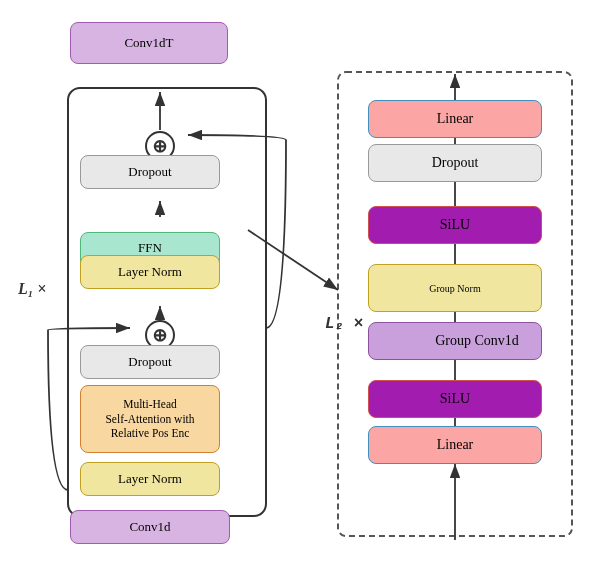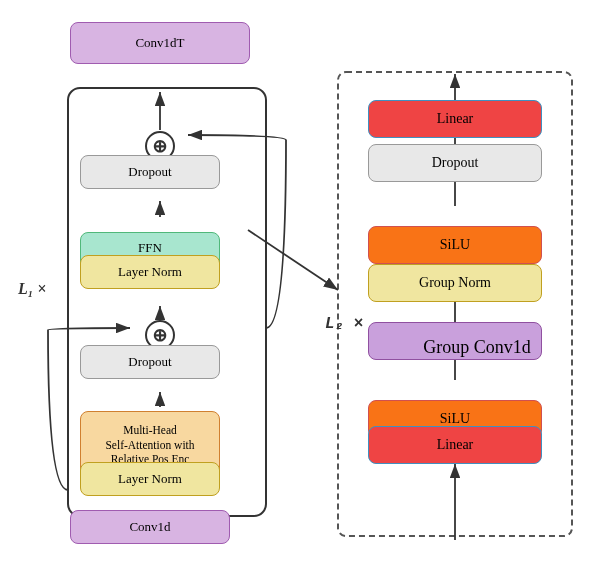--- a/index.html
+++ b/index.html
@@ -44,7 +44,7 @@
 
     
     .ln-conv1dT {
-      width: 180px; height: 42px;
+      width: 158px; height: 42px;
       left: 60px; top: 12px;
     }
     .ln-dropout1 {

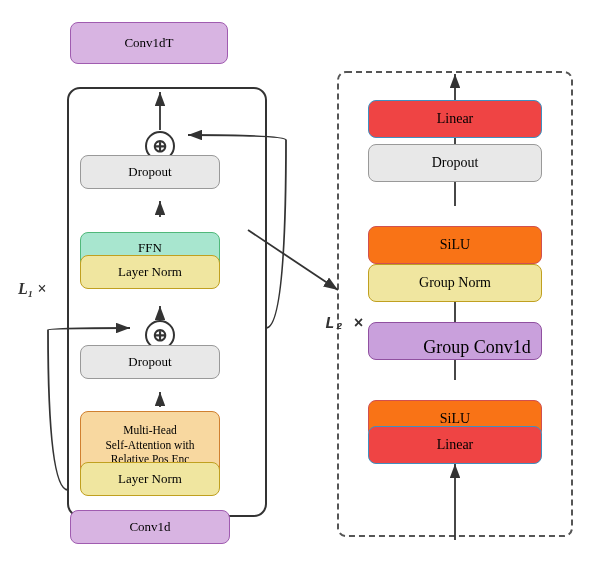--- a/index.html
+++ b/index.html
@@ -39,7 +39,7 @@
     .teal-light   { background: #a8e6cf; border: 1.5px solid #50b87a; }
     .yellow-light { background: #f0e6a0; border: 1.5px solid #c0a020; }
     .orange-light { background: #f8d8a0; border: 1.5px solid #d08030; }
-    .blue-light   { background: #ef4444; border: 1.5px solid #4090c0; }
+    .blue-light   { background: #fca5a5; border: 1.5px solid #4090c0; }
     .pink-light   { background: #f97316; border: 1.5px solid #d05050; margin-top: 20px; }
 
     

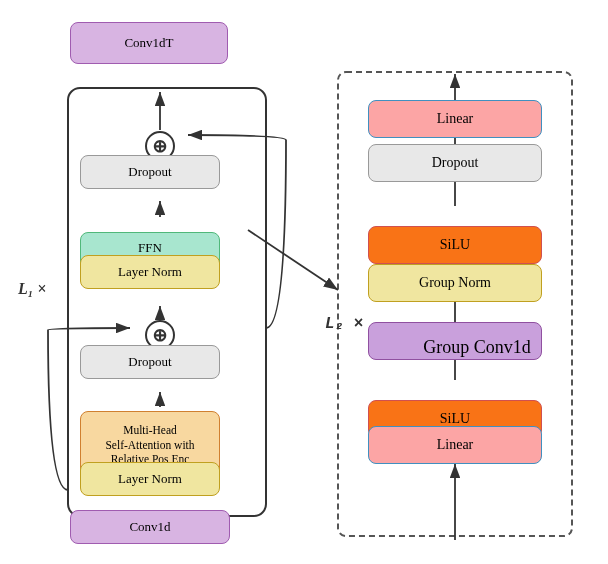--- a/index.html
+++ b/index.html
@@ -40,7 +40,7 @@
     .yellow-light { background: #f0e6a0; border: 1.5px solid #c0a020; }
     .orange-light { background: #f8d8a0; border: 1.5px solid #d08030; }
     .blue-light   { background: #fca5a5; border: 1.5px solid #4090c0; }
-    .pink-light   { background: #f97316; border: 1.5px solid #d05050; margin-top: 20px; }
+    .pink-light   { background: #a21caf; border: 1.5px solid #d05050; }
 
     
     .ln-conv1dT {

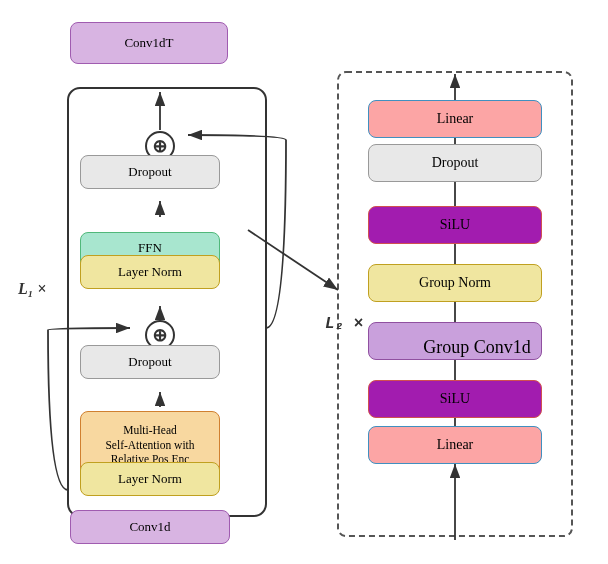--- a/index.html
+++ b/index.html
@@ -227,7 +227,7 @@
     <span>SiLU</span>
   </div>
 
-  <div class="node yellow-light" style="position:absolute; left:358px; top:254px; width:174px; height:38px; border-radius:8px; text-align:center; display:flex; align-items:center; justify-content:center; font-size:14px;font-family:Liberation Serif, serif;">
+  <div class="node yellow-light" style="position:absolute; left:358px; top:254px; width:174px; height:48px; border-radius:8px; text-align:center; display:flex; align-items:center; justify-content:center; font-size:10px;font-family:Liberation Serif, serif;">
     <span>Group Norm</span>
   </div>
 

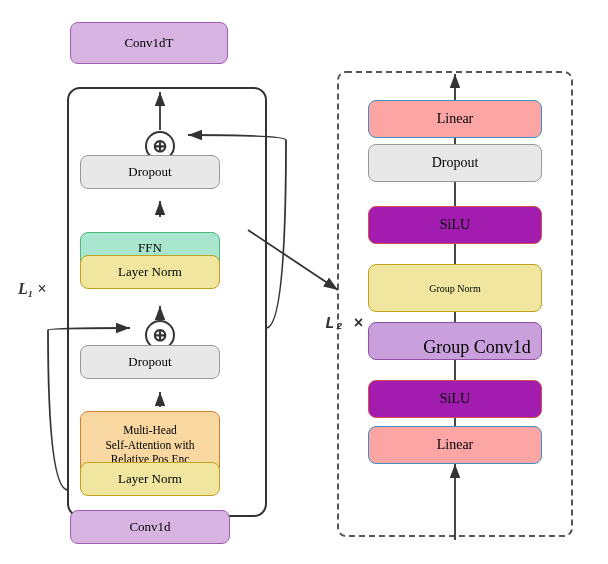--- a/index.html
+++ b/index.html
@@ -231,7 +231,7 @@
     <span>Group Norm</span>
   </div>
 
-  <div class="node purple-mid" style="position:absolute; left:358px; top:312px; width:174px; height:38px; border-radius:8px; text-align:center; display:flex; align-items:flex-end; justify-content:center; font-size:18px;padding-left:44px;">
+  <div class="node purple-mid" style="position:absolute; left:358px; top:312px; width:174px; height:38px; border-radius:8px; text-align:center; display:flex; align-items:center; justify-content:center; font-size:14px;padding-left:44px;">
     <span>Group Conv1d</span>
   </div>
 

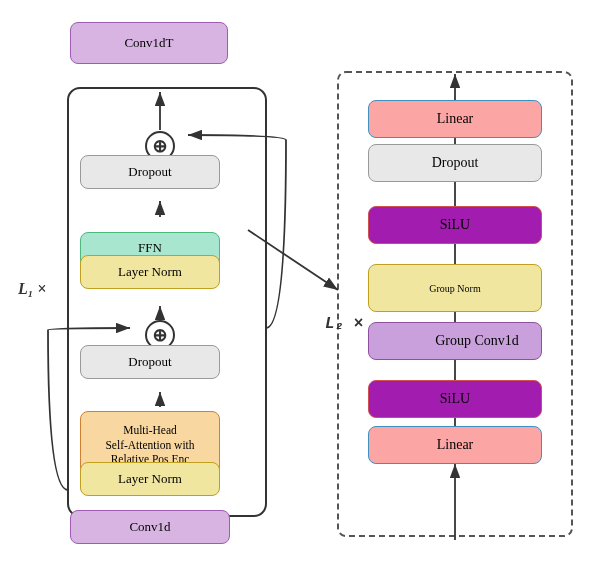--- a/index.html
+++ b/index.html
@@ -65,7 +65,7 @@
     }
     .ln-mhsa {
       width: 140px; height: 68px;
-      left: 70px; top: 375px; margin-top: 26px;
+      left: 70px; top: 375px;
     }
     .ln-layernorm2 {
       width: 140px; height: 34px;

